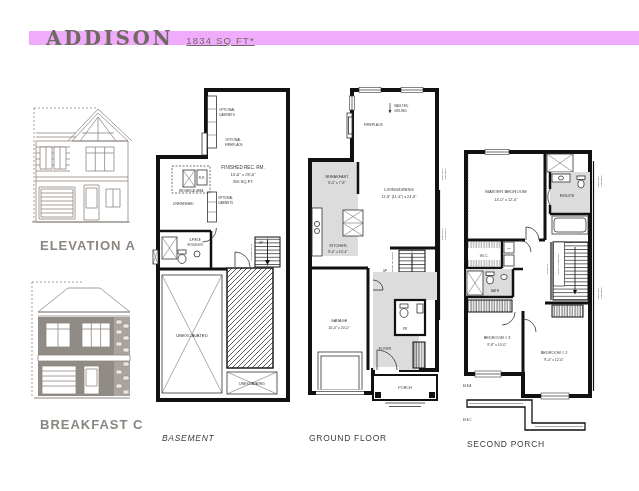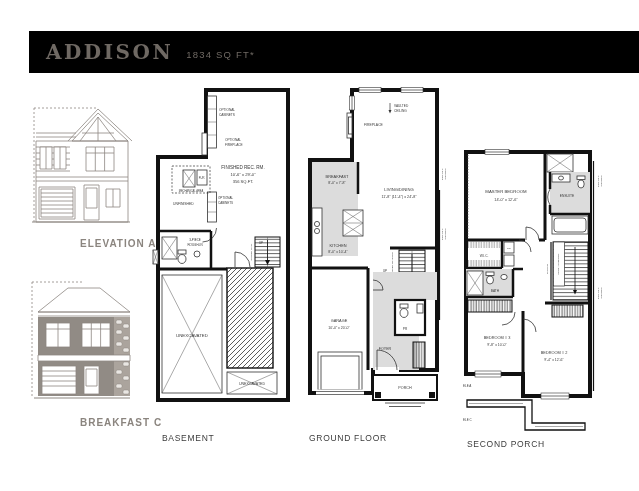--- a/index.html
+++ b/index.html
@@ -6,7 +6,7 @@
   #page{position:relative;width:639px;height:491px;background:#fff;overflow:hidden;
         font-family:"Liberation Sans",sans-serif;}
   
-  #band{position:absolute;left:29px;top:31px;right:0;height:42px;background:#000000;
+  #band{position:absolute;left:29px;top:31px;right:0;height:14px;background:#f0abfc;
         display:flex;align-items:center;}
   #band .title{font-family:"DejaVu Serif","Liberation Serif",serif;font-weight:bold;
         font-size:20px;letter-spacing:2.5px;color:#6f6963;margin-left:17px;}

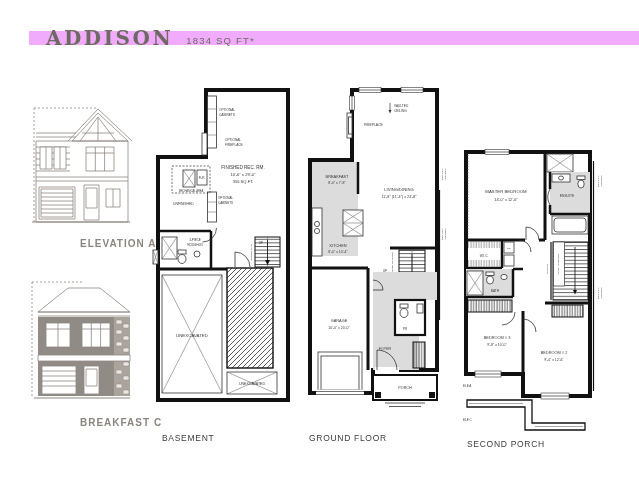--- a/index.html
+++ b/index.html
@@ -11,7 +11,7 @@
   #band .title{font-family:"DejaVu Serif","Liberation Serif",serif;font-weight:bold;
         font-size:20px;letter-spacing:2.5px;color:#6f6963;margin-left:17px;}
   #band .subtitle{font-size:9.5px;letter-spacing:1.2px;color:#6f6963;margin-left:13px;
-        padding-top:5px;}
+        padding-top:5px;text-decoration:underline;}
   
   .plan-title{position:absolute;font-size:8.5px;letter-spacing:.7px;color:#3b3b3b;}
   .elev-label{position:absolute;font-size:10px;font-weight:bold;letter-spacing:1px;color:#8b857f;margin-left:40px;}

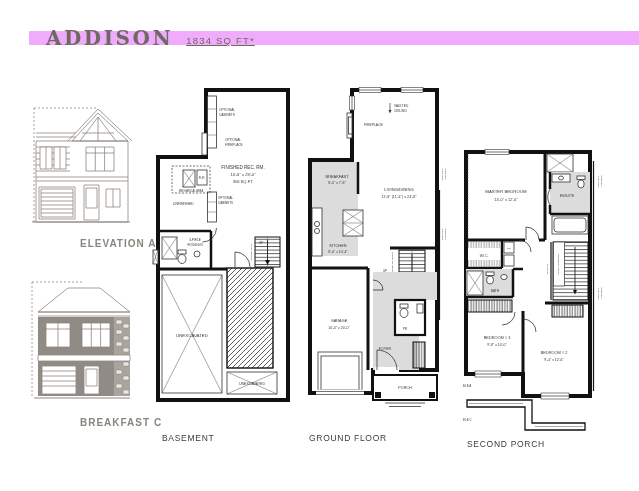--- a/index.html
+++ b/index.html
@@ -14,7 +14,7 @@
         padding-top:5px;text-decoration:underline;}
   
   .plan-title{position:absolute;font-size:8.5px;letter-spacing:.7px;color:#3b3b3b;}
-  .elev-label{position:absolute;font-size:10px;font-weight:bold;letter-spacing:1px;color:#8b857f;margin-left:40px;}
+  .elev-label{position:absolute;font-size:13px;font-weight:bold;letter-spacing:1px;color:#8b857f;}
   svg{position:absolute;overflow:visible;}
   svg text{font-family:"Liberation Sans",sans-serif;fill:#3a3a3a;}
   .mid{text-anchor:middle;}

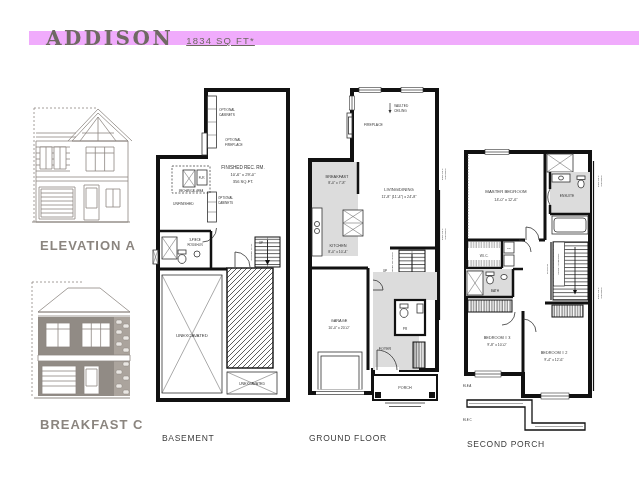--- a/index.html
+++ b/index.html
@@ -178,7 +178,7 @@
       <text class="mid" x="101" y="300.5" font-size="3.6">UNEXCAVATED</text>
     </g>
   </svg>
-  <div class="plan-title" style="left:162px;top:433px;">BASEMENT</div>
+  <div class="plan-title" style="left:162px;top:433px;font-style:italic;">BASEMENT</div>
 
   <svg style="left:301px;top:84px;" width="150" height="354" viewBox="0 0 150 354">
     <path class="wall" d="M51,6 H136 V286 H72 V309 H9 V76 H51 Z"></path>

